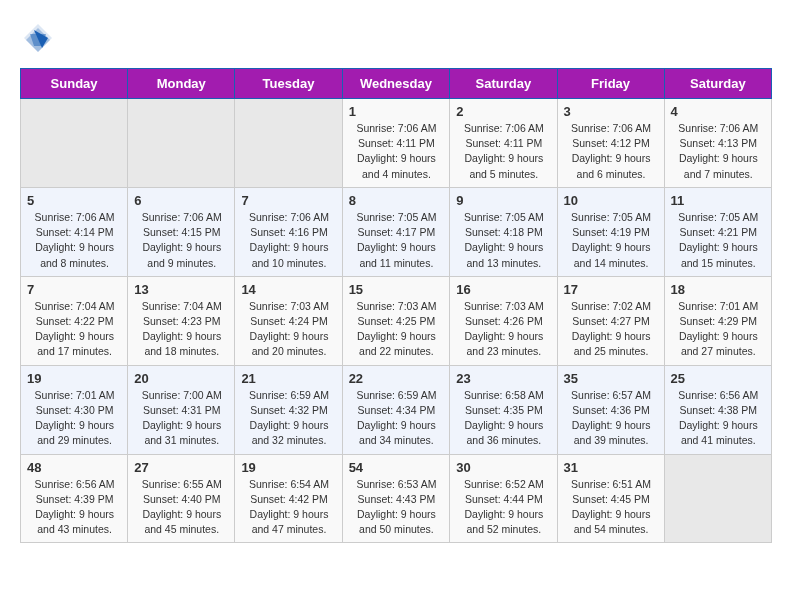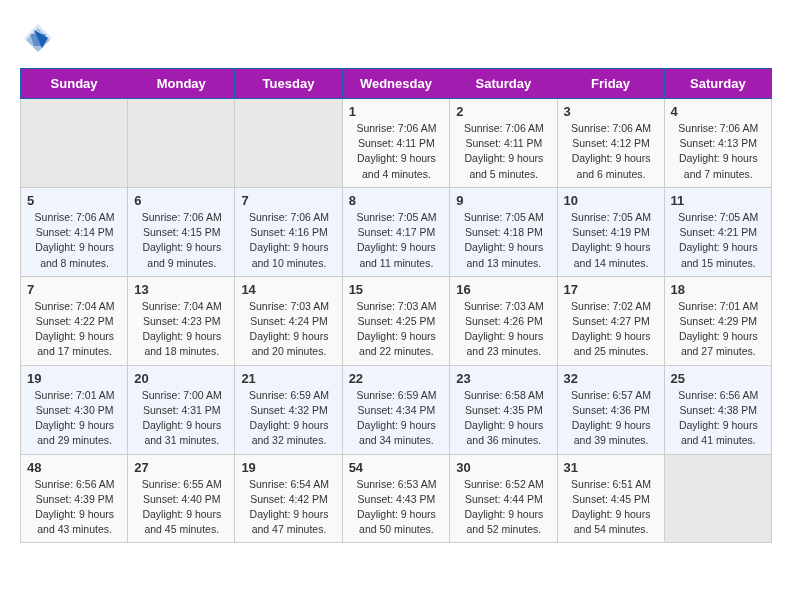--- a/index.html
+++ b/index.html
@@ -242,7 +242,7 @@
             <div class="day-info">Sunrise: 6:58 AM<br>Sunset: 4:35 PM<br>Daylight: 9 hours<br>and 36 minutes.</div>
           </td>
           <td>
-            <span class="day-num">32</span>
+            <span class="day-num">35</span>
             <div class="day-info">Sunrise: 6:57 AM<br>Sunset: 4:36 PM<br>Daylight: 9 hours<br>and 39 minutes.</div>
           </td>
           <td>

